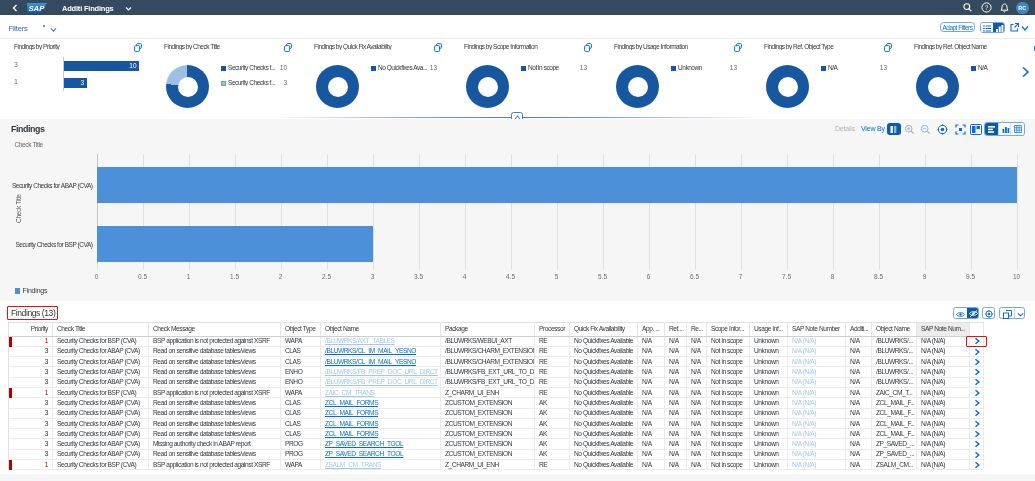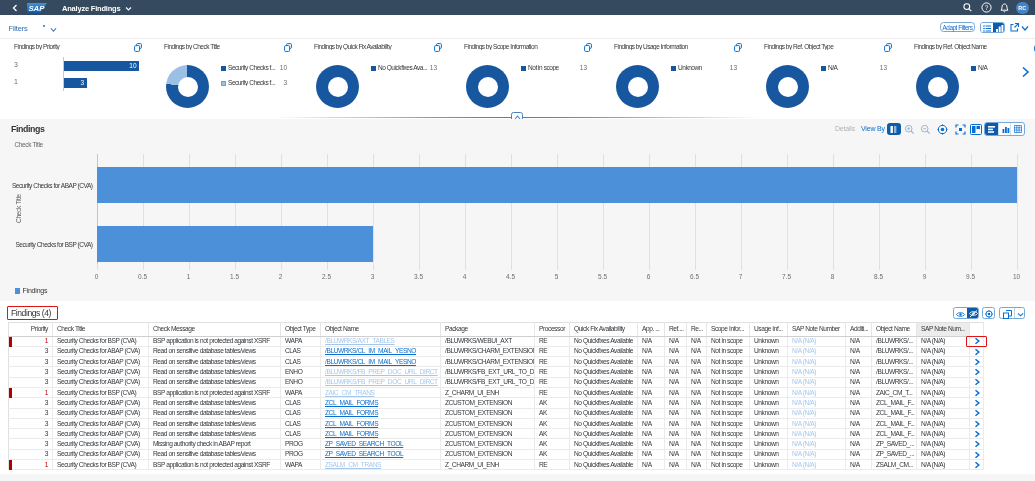--- a/index.html
+++ b/index.html
@@ -22,7 +22,7 @@
         <polygon points="0,0 20,0 13.2,10 0,10" fill="url(#sapg)"></polygon>
         <text x="1.4" y="7.8" font-size="7.8" font-weight="bold" font-style="italic" fill="#fff" font-family="Liberation Sans">SAP</text>
       </svg>
-<div class="ab" style="left:62px;top:4px;color:#fff;font-size:7.5px;letter-spacing:-0.2px;font-weight:bold">Analyze Findings</div>
+<div class="ab" style="left:62px;top:4px;color:#fff;font-size:7.5px;letter-spacing:-0.2px;font-weight:bold">Additi Findings</div>
 <svg class="ab" style="left:125px;top:5.5px" width="7" height="6" viewBox="0 0 7 6">
         <path d="M1 1.5 L3.5 4 L6 1.5" stroke="#fff" stroke-width="1.1" fill="none"></path>
       </svg>

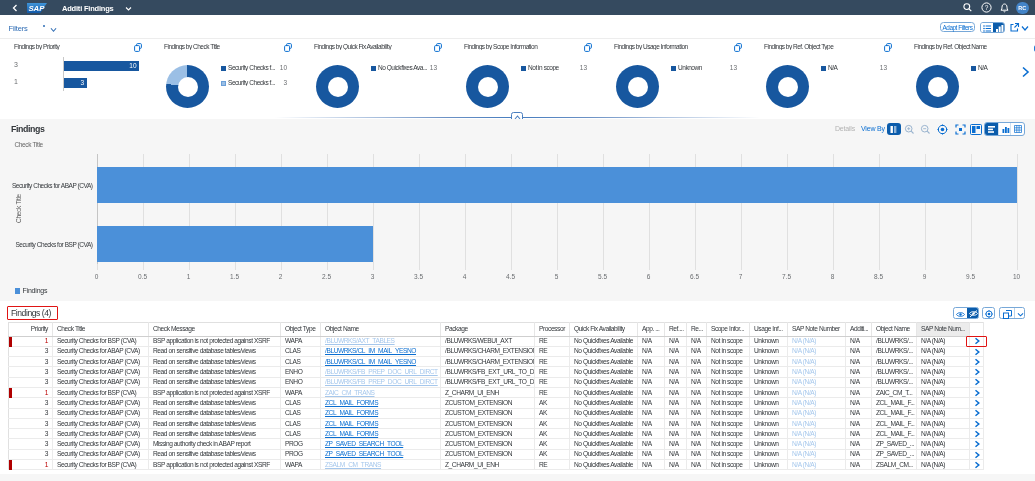--- a/index.html
+++ b/index.html
@@ -259,7 +259,7 @@
 <div class="ab" style="left:-12px;top:205px;width:60px;text-align:center;color:#595959;font-size:6.5px;letter-spacing:-0.3px;transform:rotate(-90deg)">Check Title</div>
 <div class="ab" style="left:14.5px;top:288px;width:5.5px;height:5.5px;background:#4b90d9"></div>
 <div class="ab" style="left:22.5px;top:286.5px;color:#32363a;font-size:7px;letter-spacing:-0.2px">Findings</div>
-<div class="ab" style="left:11px;top:307.5px;color:#32363a;font-size:8.6px;letter-spacing:-0.45px">Findings (4)</div>
+<div class="ab" style="left:11px;top:307.5px;color:#32363a;font-size:8.6px;letter-spacing:-0.45px">Findings (13)</div>
 <div class="ab" style="left:6.5px;top:306px;width:51.5px;height:14px;border:1.8px solid #e01414;border-radius:1px"></div>
 <div class="ab" style="left:952.5px;top:307px;width:26px;height:12px;border:1px solid #77a8d8;border-radius:2.5px;background:#fff;overflow:hidden">
       <svg class="ab" style="left:2px;top:2.7px" width="9" height="7" viewBox="0 0 9 7">

